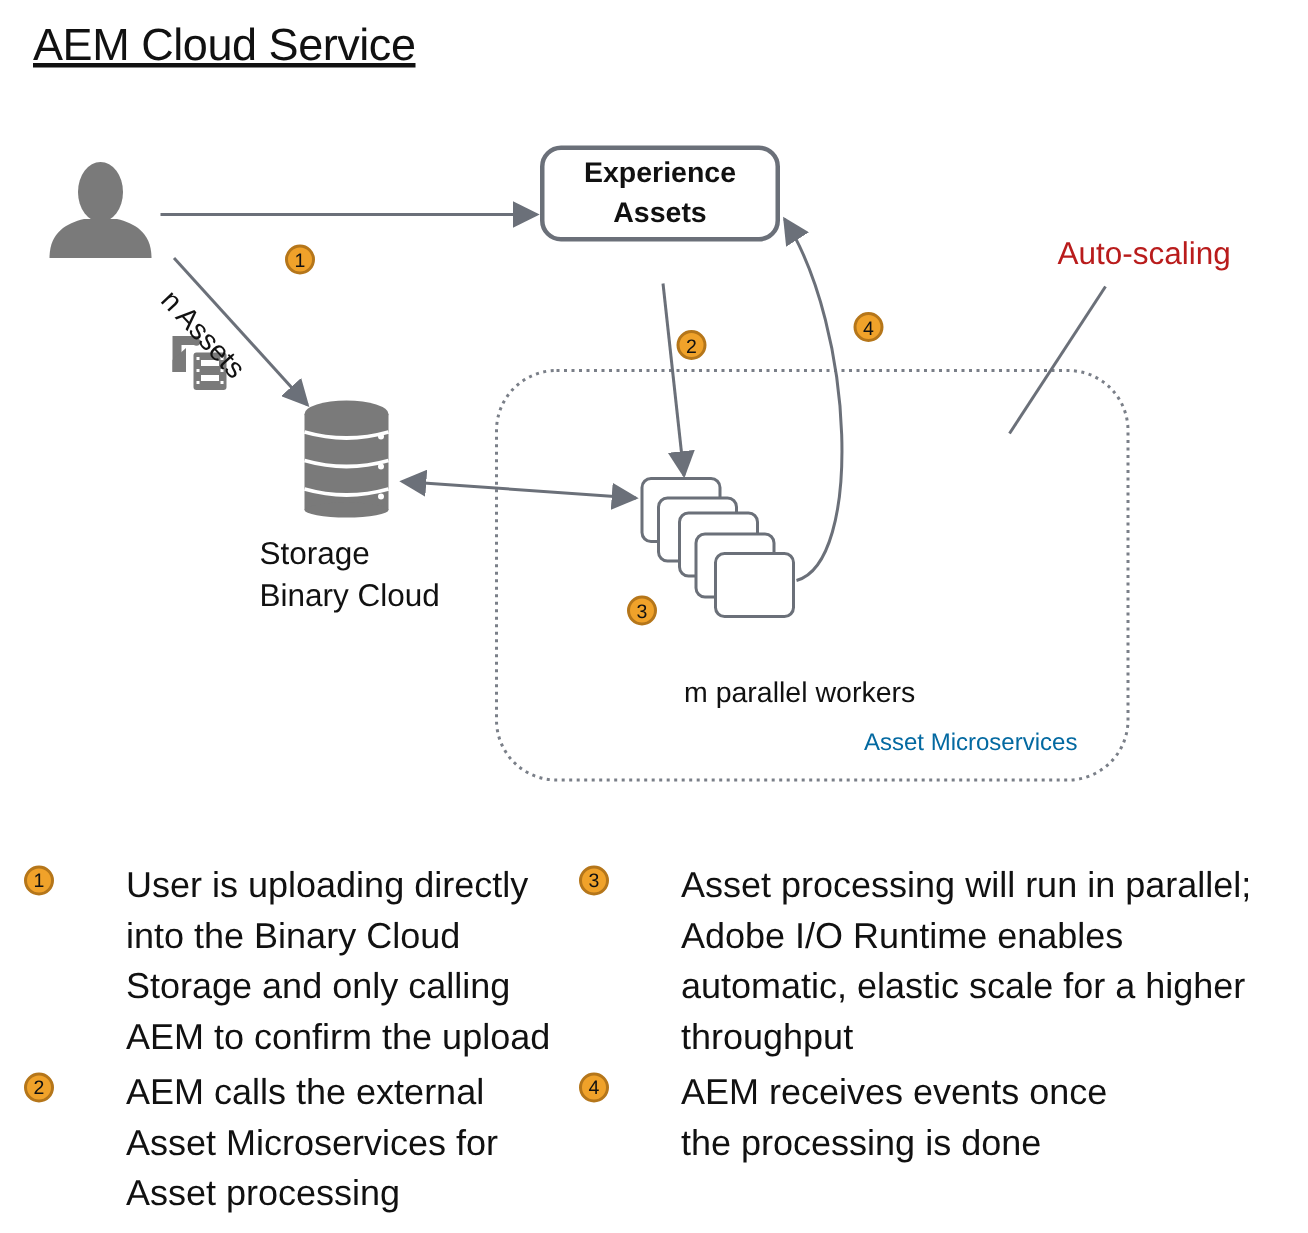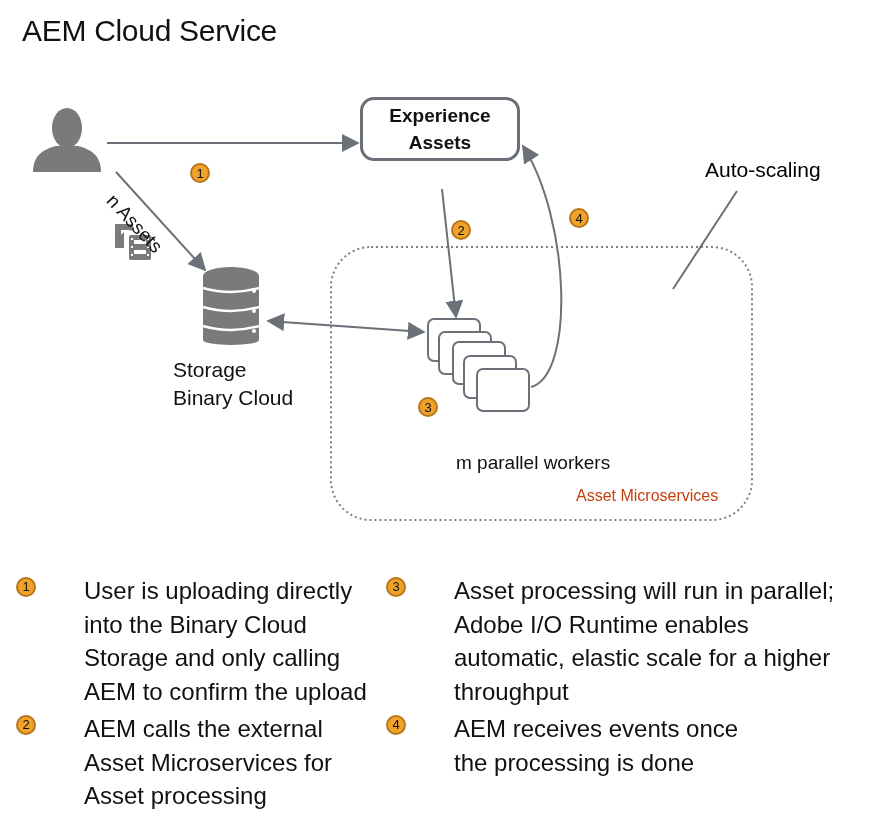--- a/index.html
+++ b/index.html
@@ -6,7 +6,7 @@
   body { width:872px; height:822px; position:relative; overflow:hidden;
          font-family:"Liberation Sans", "DejaVu Sans", sans-serif; color:#111; }
   .abs { position:absolute; }
-  #title { left:22px; top:14px; font-size:30px; font-weight:400; letter-spacing:-0.3px; }
+  #title { left:22px; top:14px; font-size:30px; font-weight:400; letter-spacing:-0.3px;text-decoration:underline; }
   svg#diagram { position:absolute; left:0; top:0; }
   .em-box { left:360px; top:97px; width:160px; height:64px; border:3px solid #6b7079;
             border-radius:14px; box-sizing:border-box; display:flex; flex-direction:column;

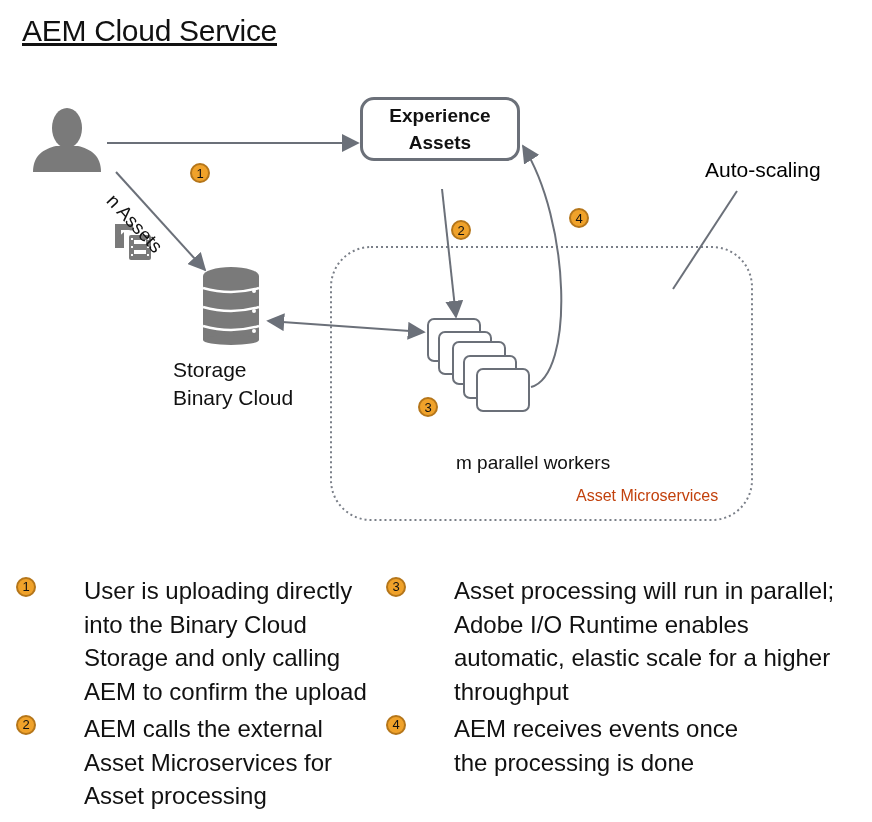--- a/index.html
+++ b/index.html
@@ -13,7 +13,7 @@
             align-items:center; justify-content:center; font-weight:700; font-size:19px;
             line-height:27px; background:#fff; }
   .label { font-size:19px; }
-  .gray-label { color:#000000; font-size:21px; }
+  .gray-label { color:#b91c1c; font-size:21px; }
   .small-gray { color:#c2410c; font-size:16px; }
   .badge { width:20px; height:20px; border-radius:50%; background:#f0a22a;
            border:2px solid #b5761a; box-sizing:border-box; display:flex;

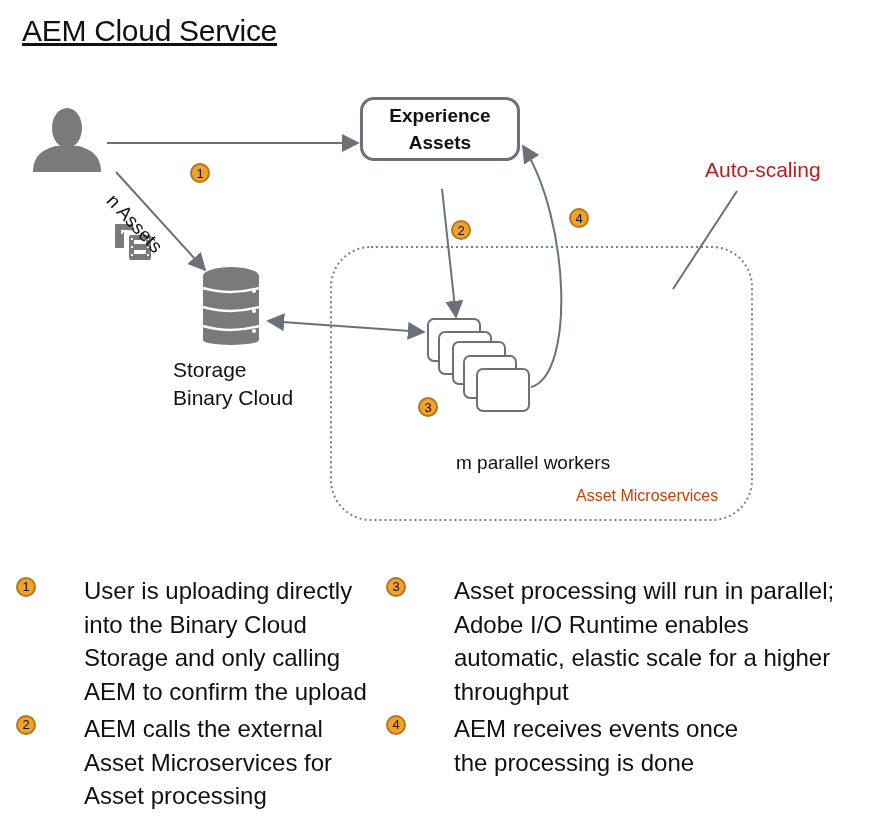--- a/index.html
+++ b/index.html
@@ -14,7 +14,7 @@
             line-height:27px; background:#fff; }
   .label { font-size:19px; }
   .gray-label { color:#b91c1c; font-size:21px; }
-  .small-gray { color:#c2410c; font-size:16px; }
+  .small-gray { color:#0369a1; font-size:16px; }
   .badge { width:20px; height:20px; border-radius:50%; background:#f0a22a;
            border:2px solid #b5761a; box-sizing:border-box; display:flex;
            align-items:center; justify-content:center; font-size:13px; font-weight:400; color:#111; }

